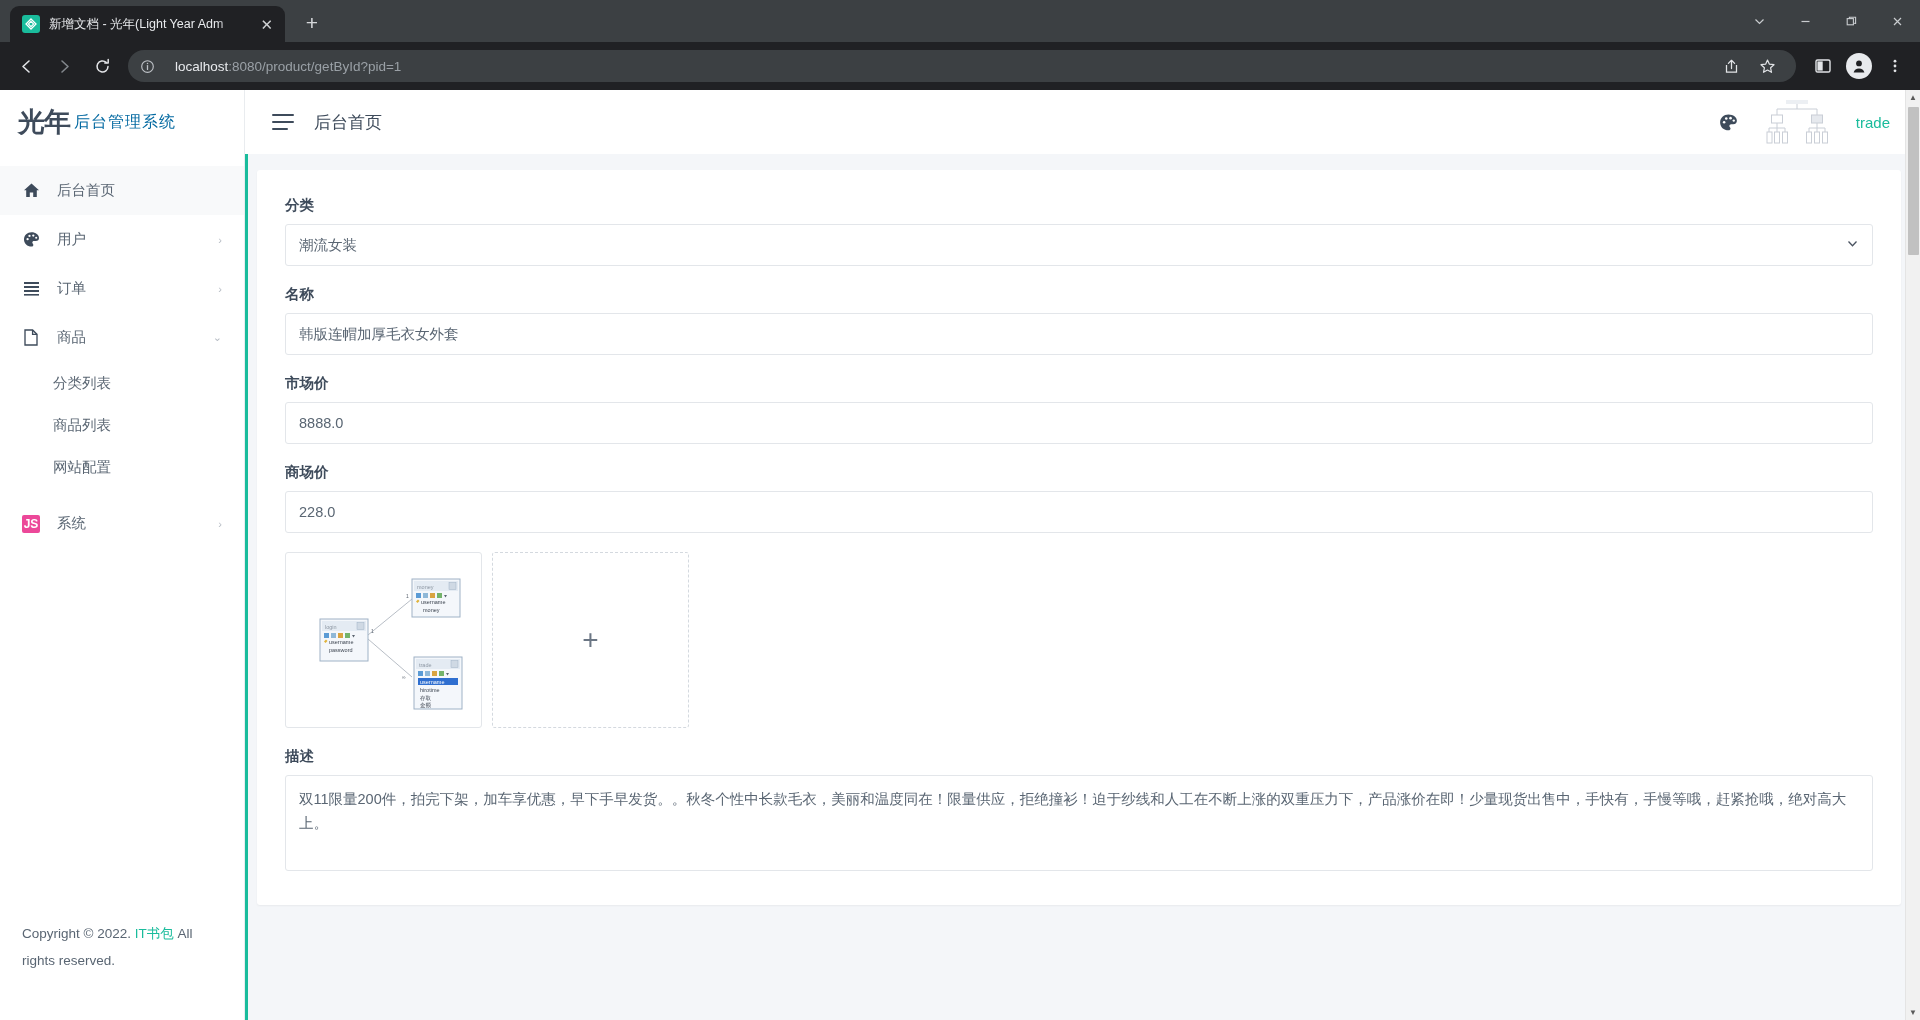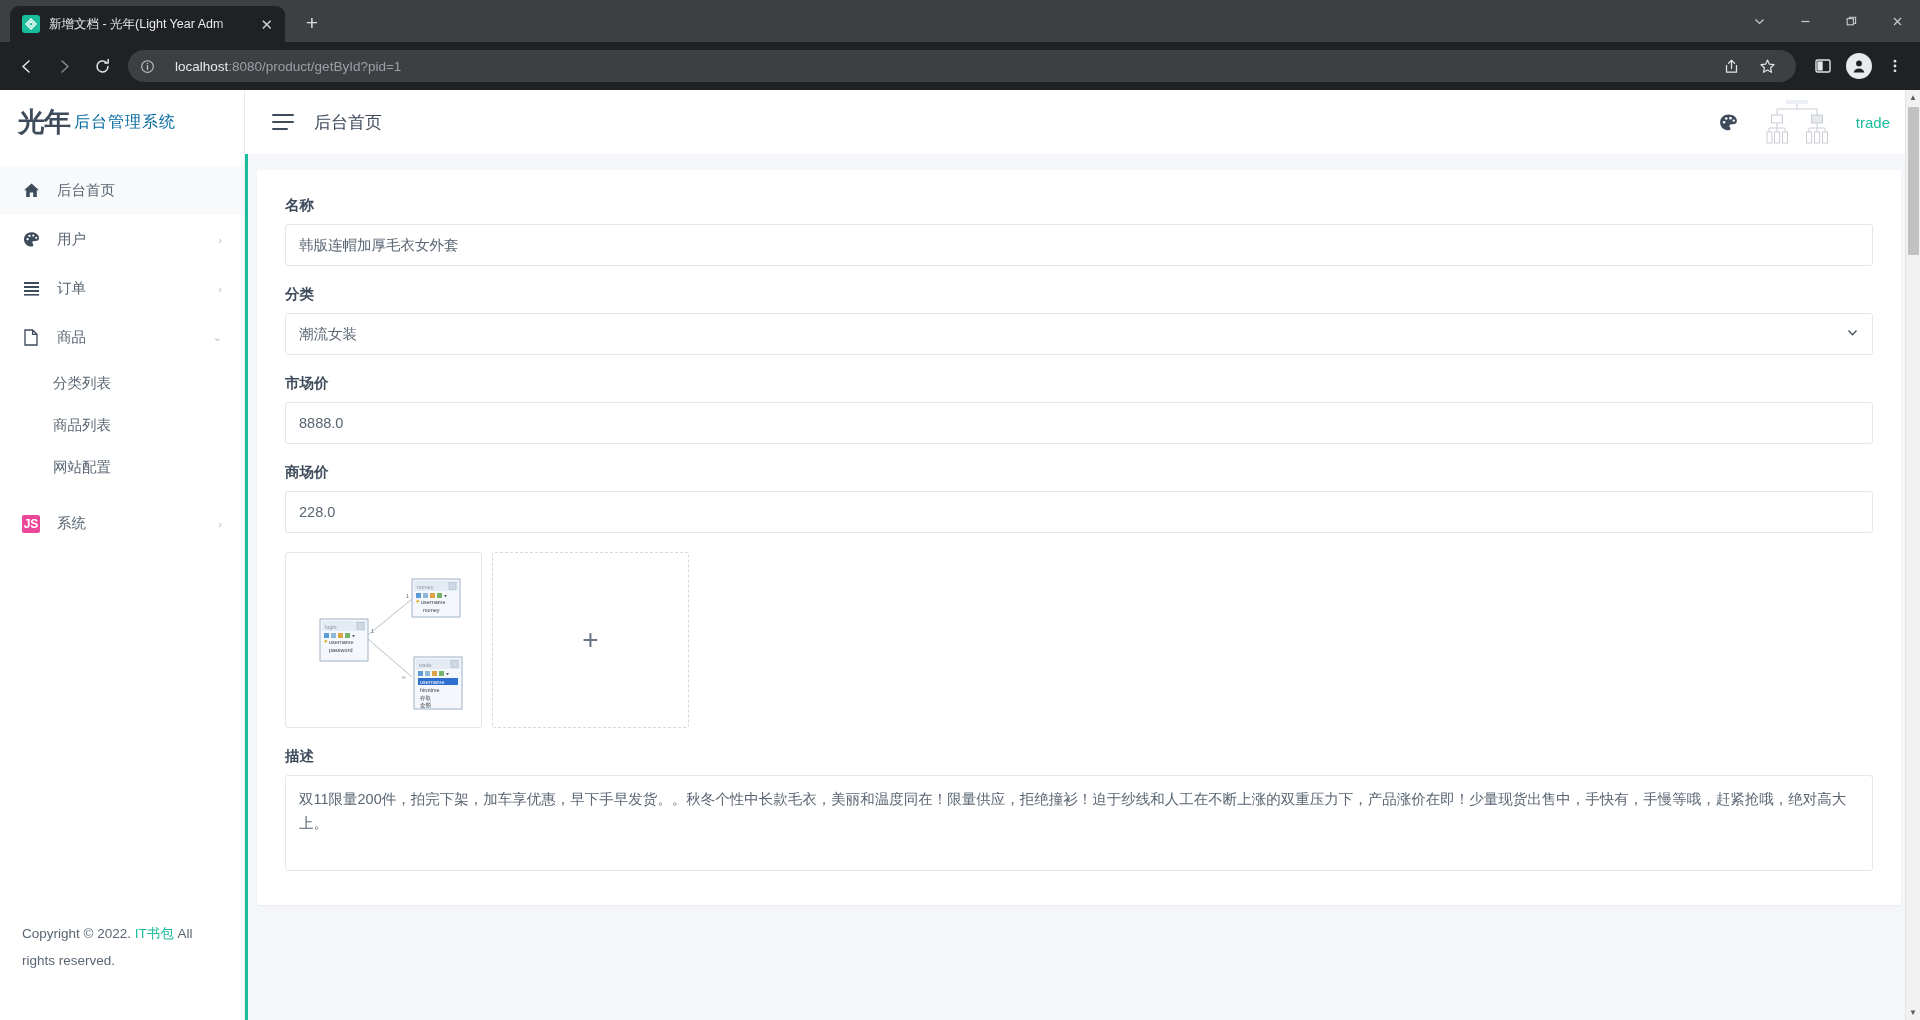--- a/index.html
+++ b/index.html
@@ -405,11 +405,6 @@
         <div class="card">
 
           <div class="field">
-            <label class="flabel">名称</label>
-            <input class="finput" value="韩版连帽加厚毛衣女外套" style="">
-          </div>
-
-          <div class="field">
             <label class="flabel">分类</label>
             <div class="select-wrap">
               <select class="finput fselect">
@@ -421,6 +416,11 @@
                   </svg>
               </span>
             </div>
+          </div>
+
+          <div class="field">
+            <label class="flabel">名称</label>
+            <input class="finput" value="韩版连帽加厚毛衣女外套" style="">
           </div>
 
           <div class="field">

